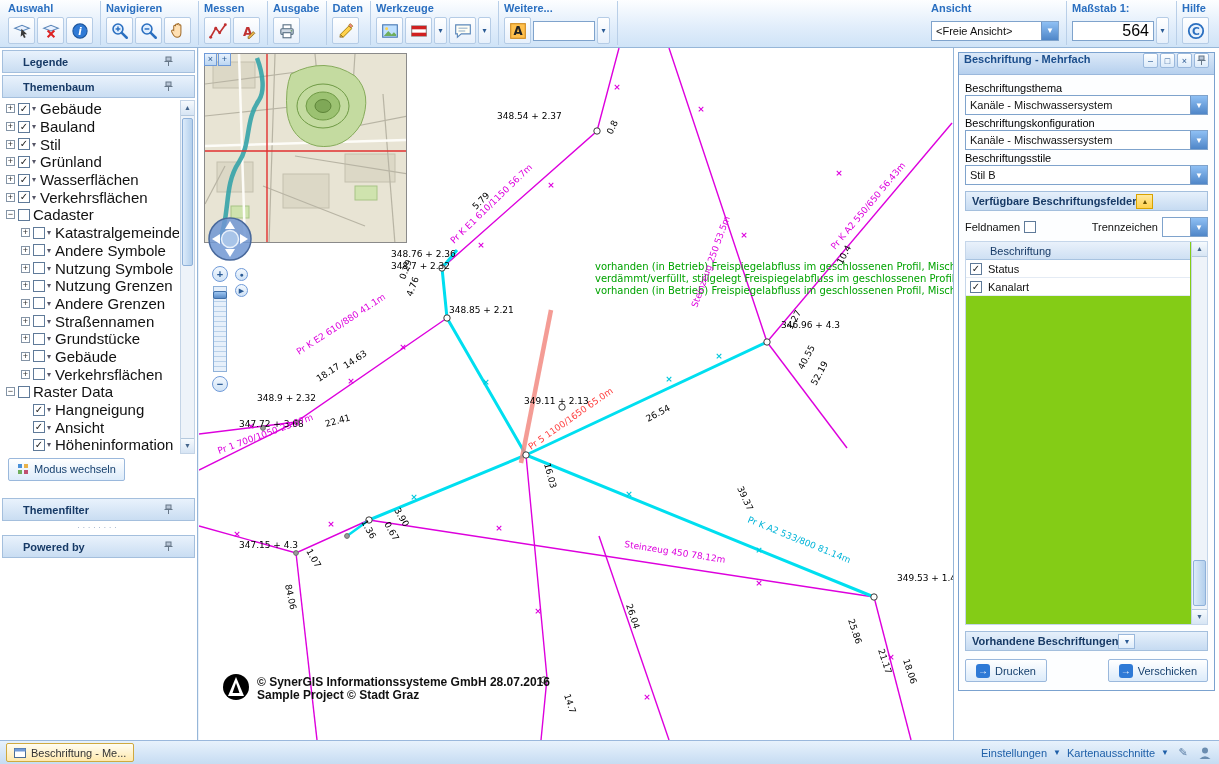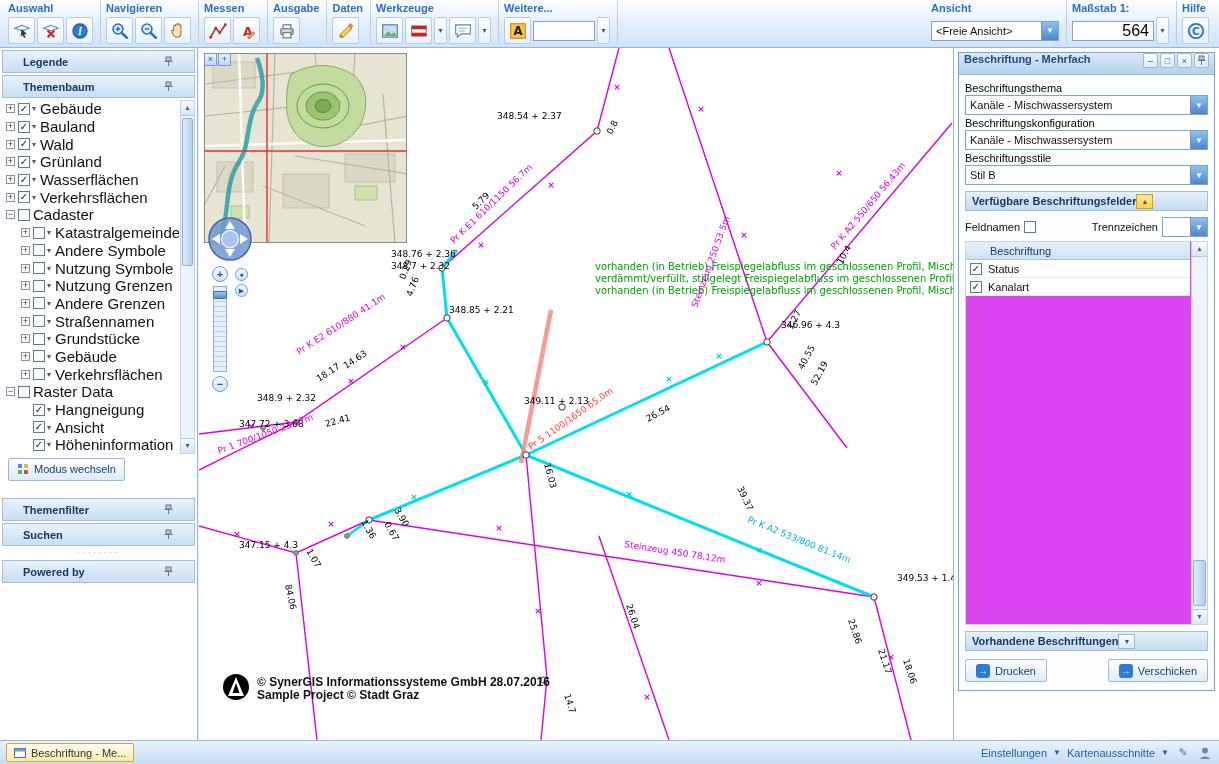--- a/index.html
+++ b/index.html
@@ -304,7 +304,7 @@
             <span class="expander">+</span>
             <span class="cbx">✓</span>
             <span class="larrow">▾</span>
-            <span class="tlabel">Wald</span>
+            <span class="tlabel">Stil</span>
           </div>
           <div class="tree-row" style="padding-left: 4px;">
             <span class="expander">+</span>

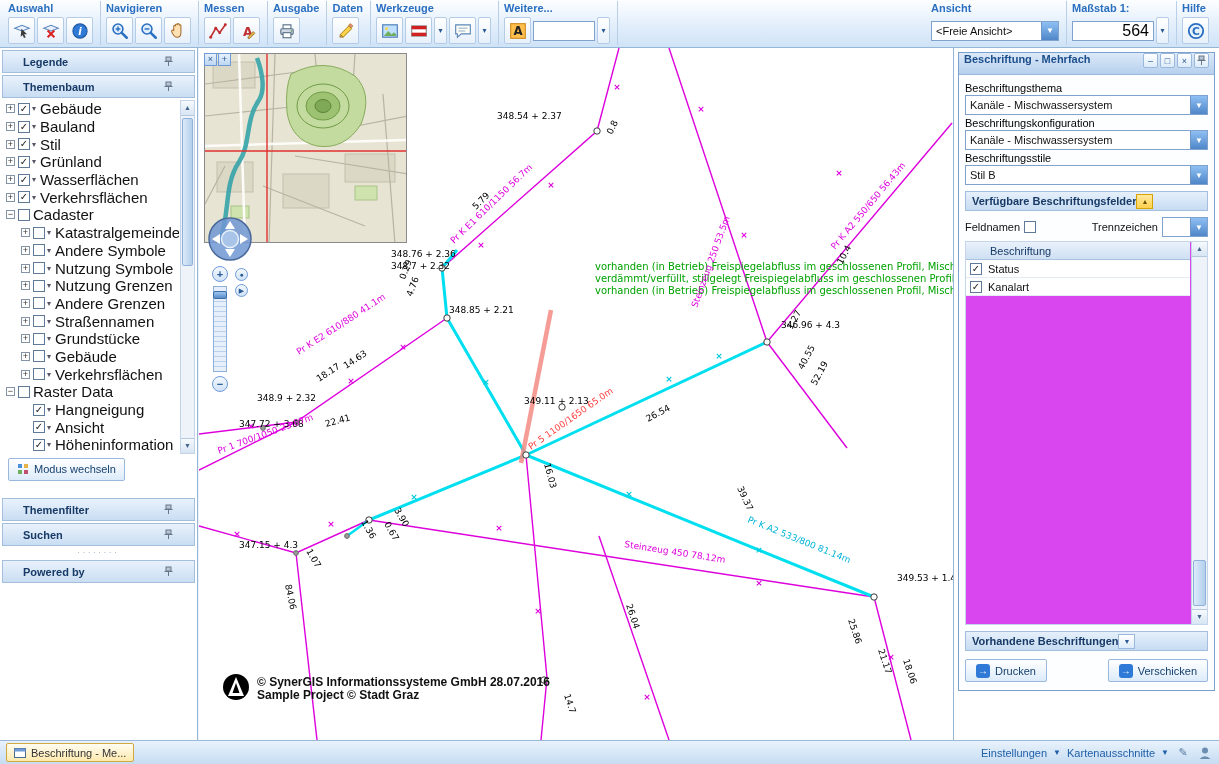--- a/index.html
+++ b/index.html
@@ -71,7 +71,7 @@
   .secbtn.plain{border:1px solid #9ab8dc;background:linear-gradient(#fff,#dcebfa);color:#2a5a94;}
   .feldrow{display:flex;align-items:center;margin:6px 0 4px 0;gap:4px;}
   .feldrow .right{margin-left:auto;display:flex;align-items:center;gap:4px;}
-  .fieldbox{position:relative;height:384px;border:1px solid #c5d6ea;background:#d946ef;}
+  .fieldbox{position:relative;height:384px;border:1px solid #c5d6ea;background:#84cc16;}
   .ftable{position:absolute;left:0;top:0;right:17px;}
   .fhead{height:18px;background:linear-gradient(#e9f1fb,#cfe0f3);border-bottom:1px solid #a8c3e0;display:flex;align-items:center;padding-left:24px;font-size:11px;color:#173a66;}
   .frow{height:18px;display:flex;align-items:center;border-bottom:1px solid #e4ebf4;padding-left:4px;gap:6px;background:#fff;}

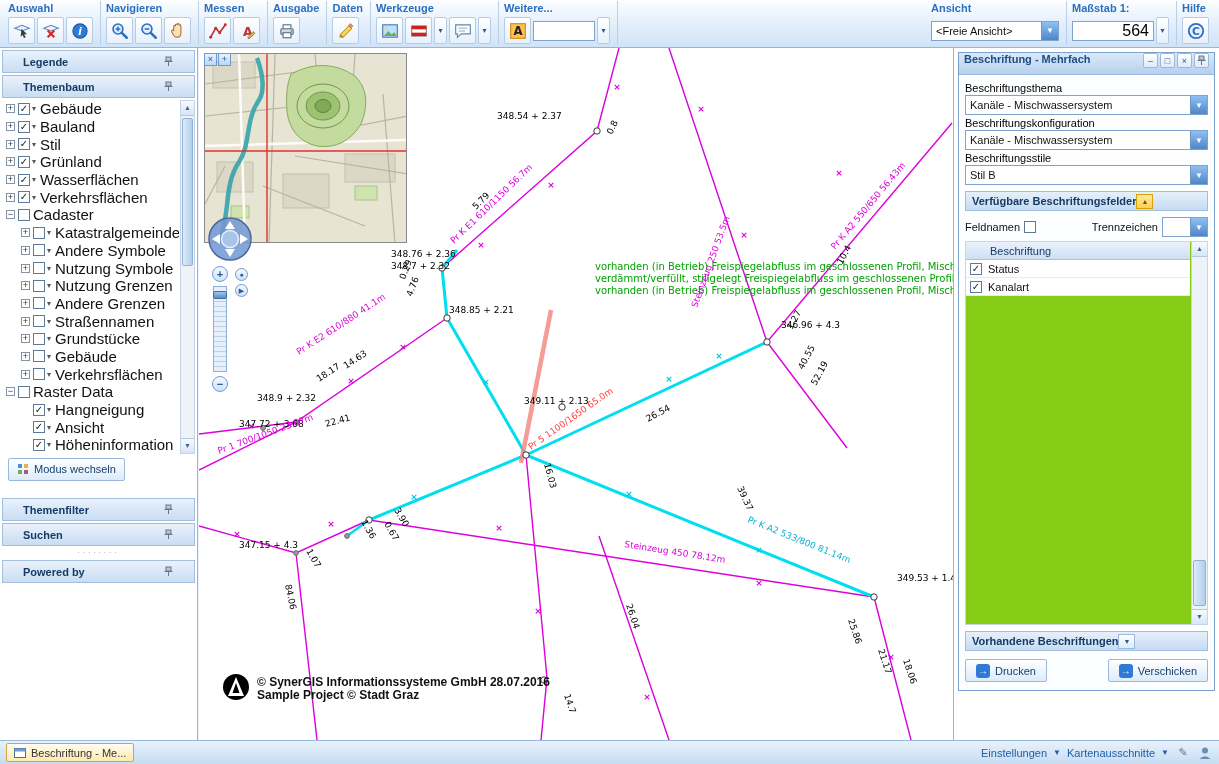--- a/index.html
+++ b/index.html
@@ -427,14 +427,6 @@
     <div class="lp-gap"></div>
     <div class="phead">
       <span>Themenfilter</span>
-      <svg width="11" height="11">
-          <rect x="3" y="1" width="5" height="4" fill="#b9c6d6" stroke="#667788"></rect>
-          <line x1="1.5" y1="5.5" x2="9.5" y2="5.5" stroke="#667788"></line>
-          <line x1="5.5" y1="5.5" x2="5.5" y2="10" stroke="#667788"></line>
-        </svg>
-    </div>
-    <div class="phead">
-      <span>Suchen</span>
       <svg width="11" height="11">
           <rect x="3" y="1" width="5" height="4" fill="#b9c6d6" stroke="#667788"></rect>
           <line x1="1.5" y1="5.5" x2="9.5" y2="5.5" stroke="#667788"></line>

